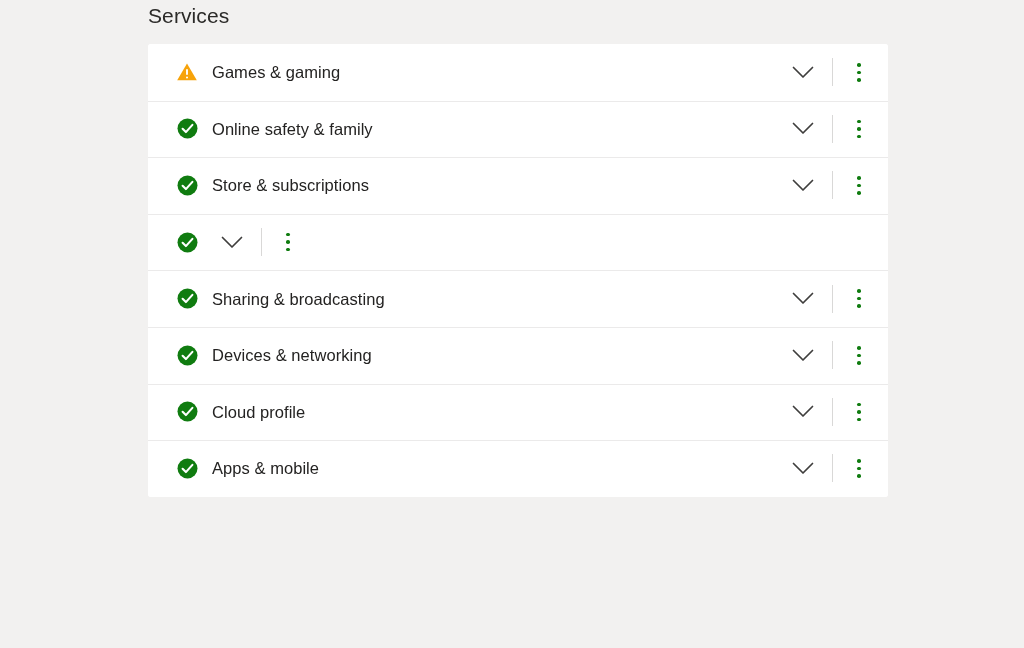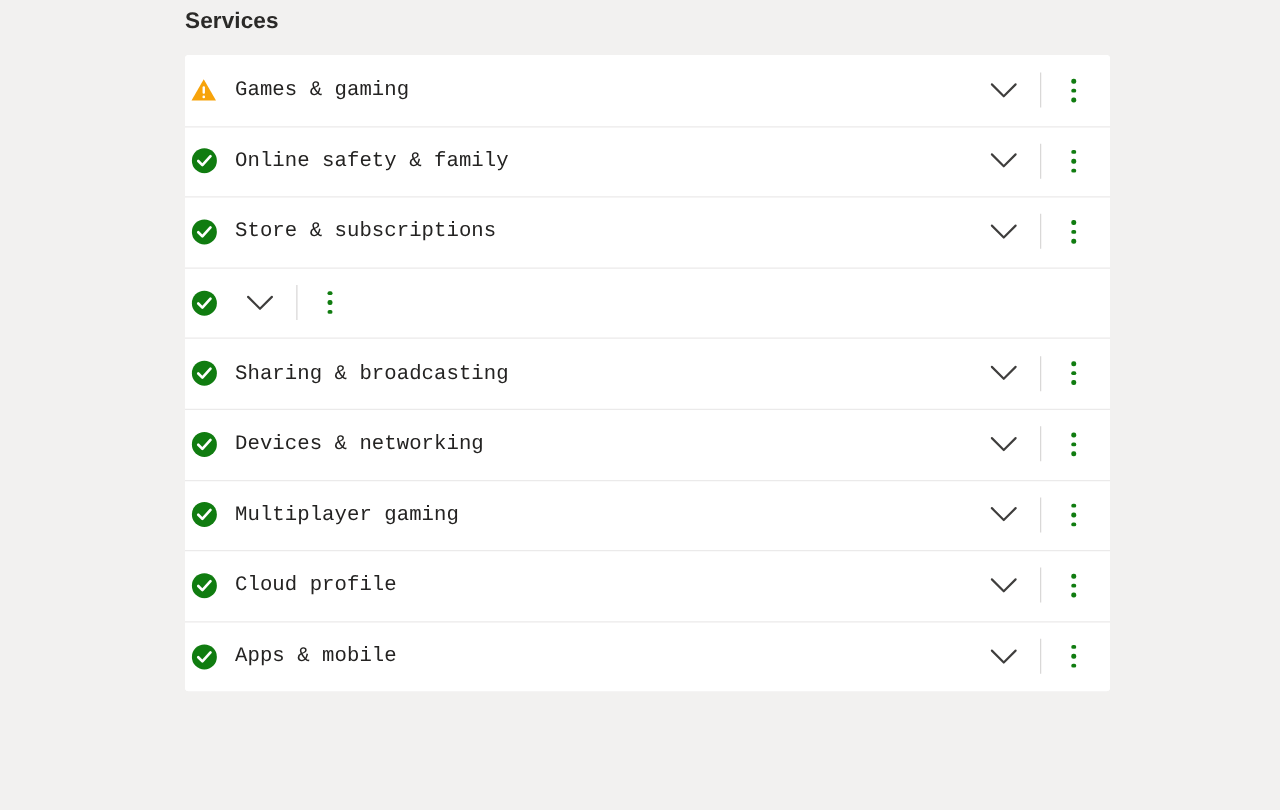--- a/index.html
+++ b/index.html
@@ -30,9 +30,9 @@
     position: absolute;
     left: 148px;
     top: 4px;
-    font-size: 18px;
+    font-size: 21px;
     line-height: 24px;
-    font-weight: 700;
+    font-weight: 400;
     color: #2b2a28;
     letter-spacing: 0.1px;
     white-space: nowrap;

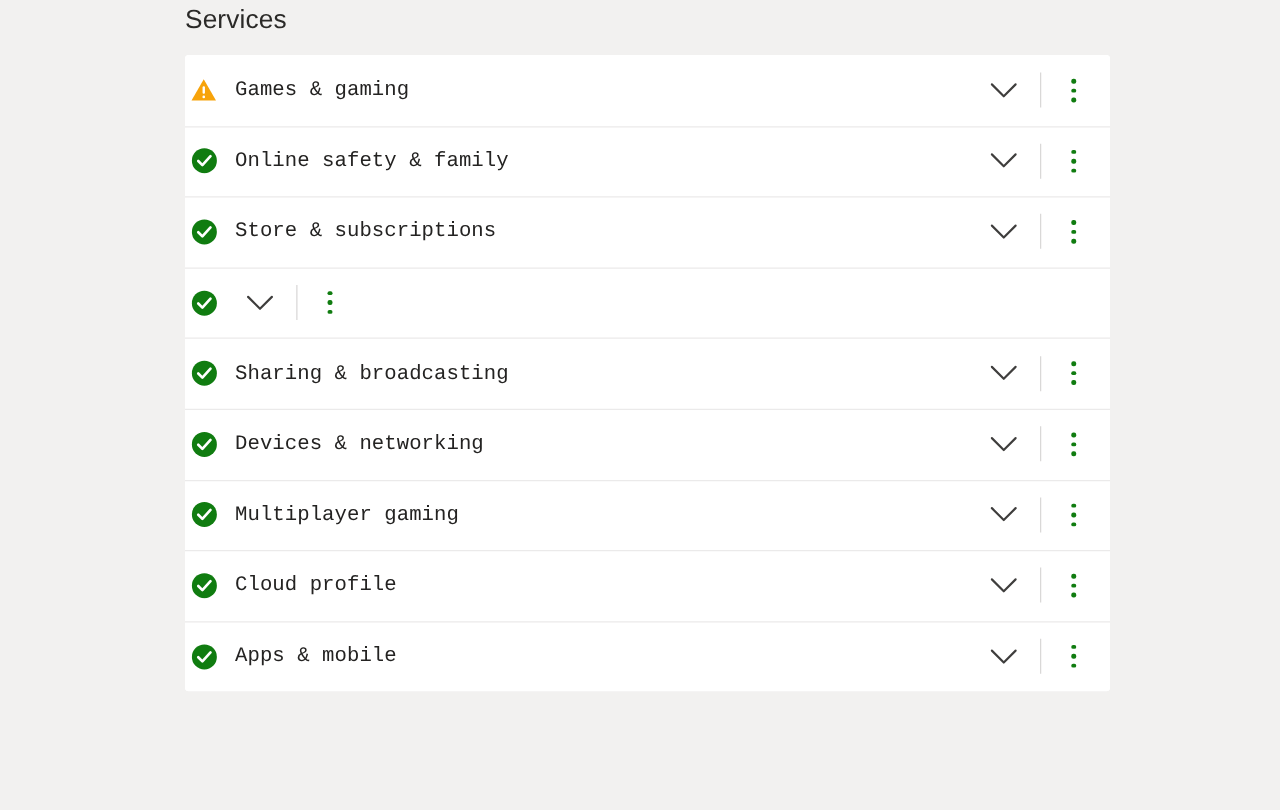--- a/index.html
+++ b/index.html
@@ -55,10 +55,9 @@
     display: flex;
     align-items: center;
     height: 56.6px;
-    padding: 0 0 0 4px;
+    padding: 0 0 0 28px;
     background: #ffffff;
     cursor: pointer;
-    font-family: Liberation Mono, monospace;
   }
 
   .service-row + .service-row::before {

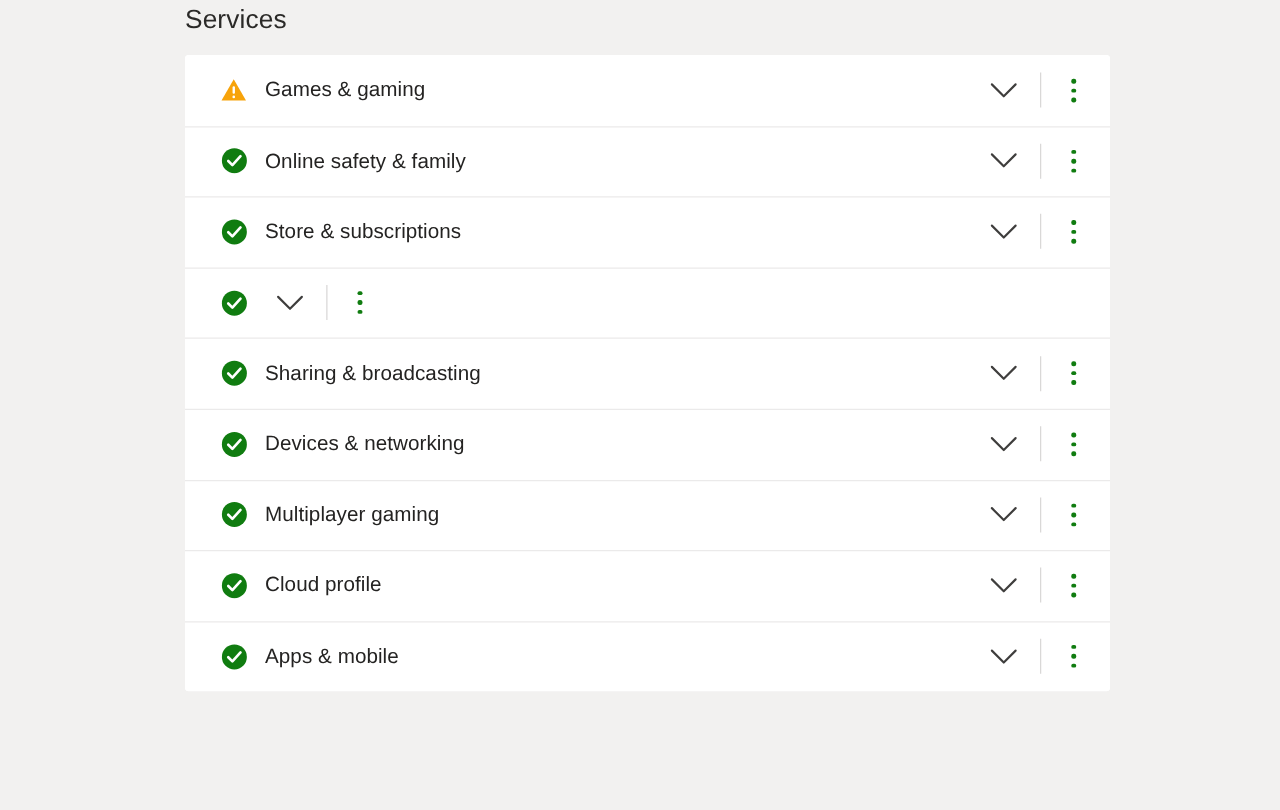--- a/index.html
+++ b/index.html
@@ -294,28 +294,6 @@
             <path d="M5.6 10.8 L8.9 14.1 L15.4 6.9" fill="none" stroke="#ffffff" stroke-width="2.1" stroke-linecap="round" stroke-linejoin="round"></path>
           </svg>
         </span>
-        <span class="service-label">Multiplayer gaming</span>
-        <div class="row-controls">
-          <button class="expand-button" aria-label="Expand">
-            <svg width="22" height="13" viewBox="0 0 22 13" aria-hidden="true">
-              <path d="M1.5 1.5 L11 11 L20.5 1.5" fill="none" stroke="#3f3e3d" stroke-width="1.7" stroke-linecap="round" stroke-linejoin="round"></path>
-            </svg>
-          </button>
-          <span class="control-divider"></span>
-          <button class="kebab-button" aria-label="More options">
-            <span class="kebab-dot"></span>
-            <span class="kebab-dot"></span>
-            <span class="kebab-dot"></span>
-          </button>
-        </div>
-      </div>
-      <div class="service-row">
-        <span class="status-icon" title="Up and running">
-          <svg width="21" height="21" viewBox="0 0 21 21" aria-hidden="true">
-            <circle cx="10.5" cy="10.5" r="10" fill="#107c10"></circle>
-            <path d="M5.6 10.8 L8.9 14.1 L15.4 6.9" fill="none" stroke="#ffffff" stroke-width="2.1" stroke-linecap="round" stroke-linejoin="round"></path>
-          </svg>
-        </span>
         <span class="service-label">Cloud profile</span>
         <div class="row-controls">
           <button class="expand-button" aria-label="Expand">

